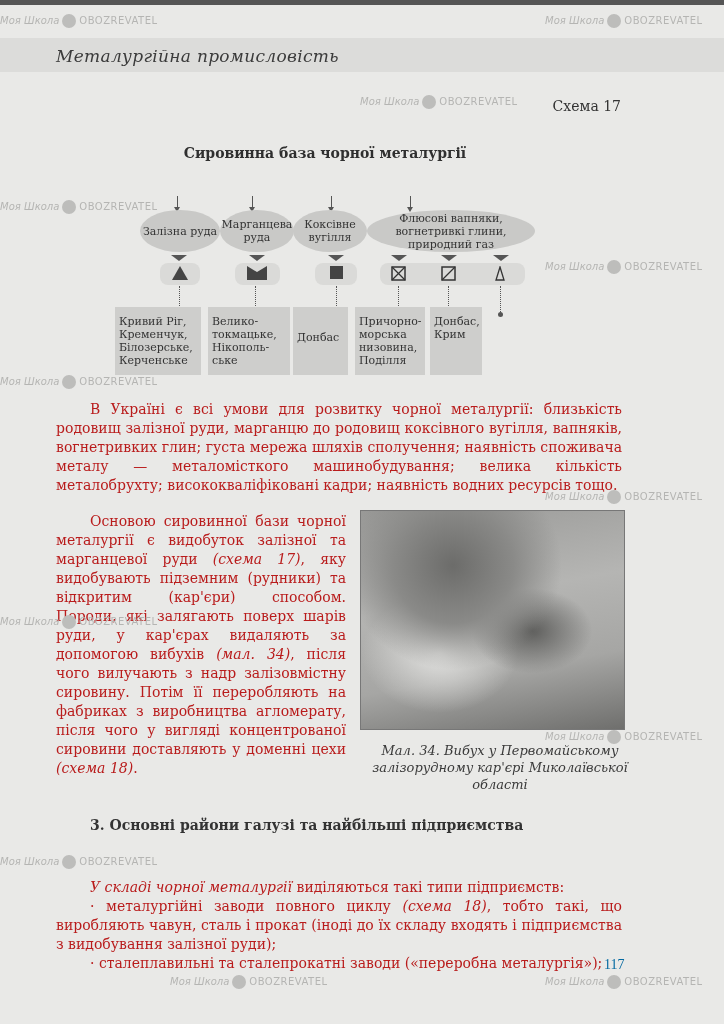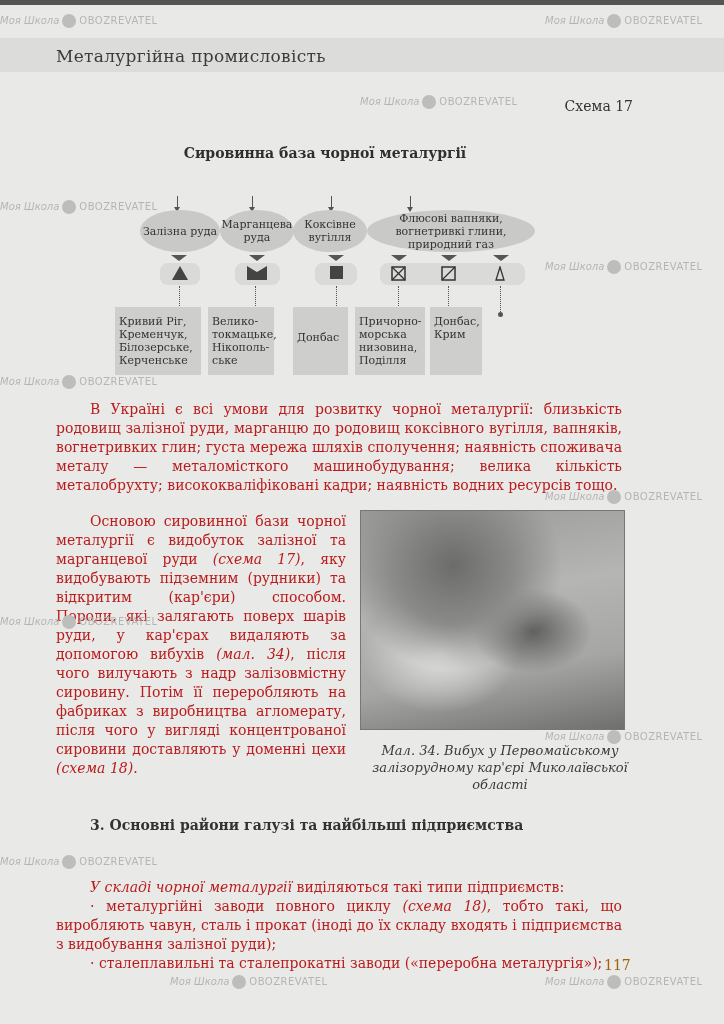--- a/index.html
+++ b/index.html
@@ -7,7 +7,7 @@
          font-family:"DejaVu Serif", serif; color:#3a3a3a; }
   .topbar { position:absolute; left:0; top:0; width:724px; height:5px; background:#555; }
   .header-band { position:absolute; left:0; top:38px; width:724px; height:34px; background:#dcdcda; }
-  .running-head { position:absolute; left:56px; top:46px; font-size:17px; color:#3b3b3b; letter-spacing:0.3px; }
+  .running-head { position:absolute; left:56px; top:46px; font-style:italic; font-size:17px; color:#3b3b3b; letter-spacing:0.3px; }
   .scheme-label { position:absolute; right:91px; top:98px; font-size:14px; color:#333; }
 
   .diagram { position:absolute; left:115px; top:140px; width:420px; height:240px; }

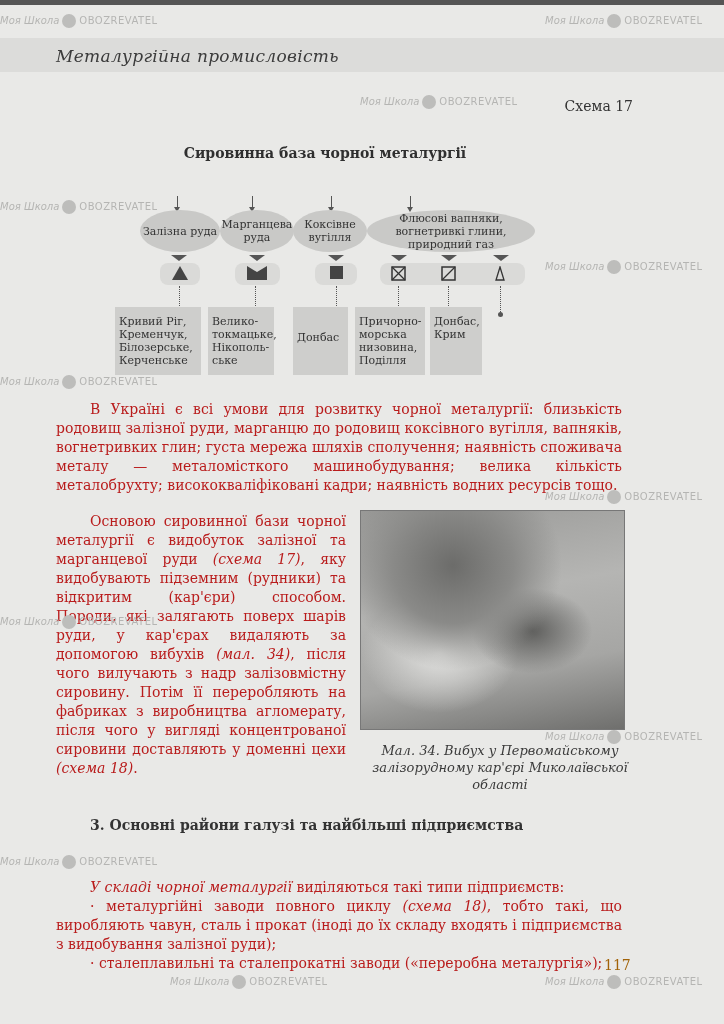--- a/index.html
+++ b/index.html
@@ -8,7 +8,7 @@
   .topbar { position:absolute; left:0; top:0; width:724px; height:5px; background:#555; }
   .header-band { position:absolute; left:0; top:38px; width:724px; height:34px; background:#dcdcda; }
   .running-head { position:absolute; left:56px; top:46px; font-style:italic; font-size:17px; color:#3b3b3b; letter-spacing:0.3px; }
-  .scheme-label { position:absolute; right:91px; top:98px; font-size:14px; color:#333; }
+  .scheme-label { position:absolute; right:103px; top:98px; font-size:14px; color:#333; }
 
   .diagram { position:absolute; left:115px; top:140px; width:420px; height:240px; }
   .diag-title { position:absolute; left:0; width:420px; top:5px; text-align:center; font-weight:bold; font-size:14px; color:#2f2f2f; }

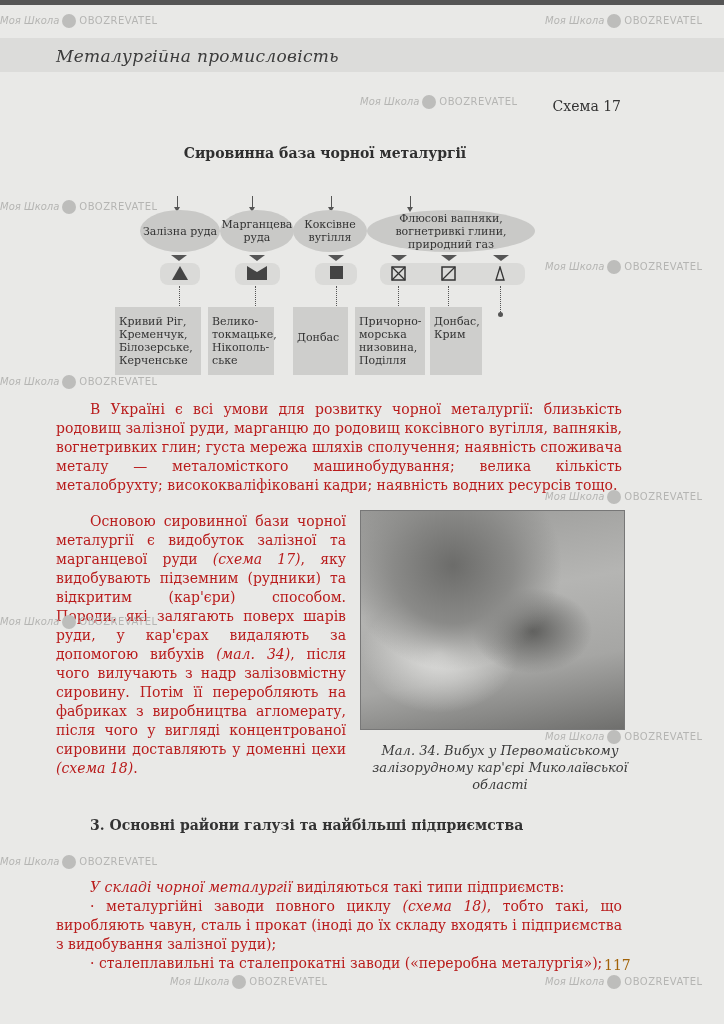--- a/index.html
+++ b/index.html
@@ -108,7 +108,7 @@
   <div class="dot" style="left:383px"></div>
 
   <div class="region" style="left:0px;width:86px">Кривий Ріг, Кременчук, Білозерське, Керченське</div>
-  <div class="region" style="left:93px;width:66px">Велико-токмацьке, Нікополь-ське</div>
+  <div class="region" style="left:93px;width:82px">Велико-токмацьке, Нікополь-ське</div>
   <div class="region" style="left:240px;width:70px">Причорно-морська низовина, Поділля</div>
   <div class="region" style="left:178px;width:55px;padding-top:24px">Донбас</div>
   <div class="region" style="left:315px;width:52px">Донбас, Крим</div>

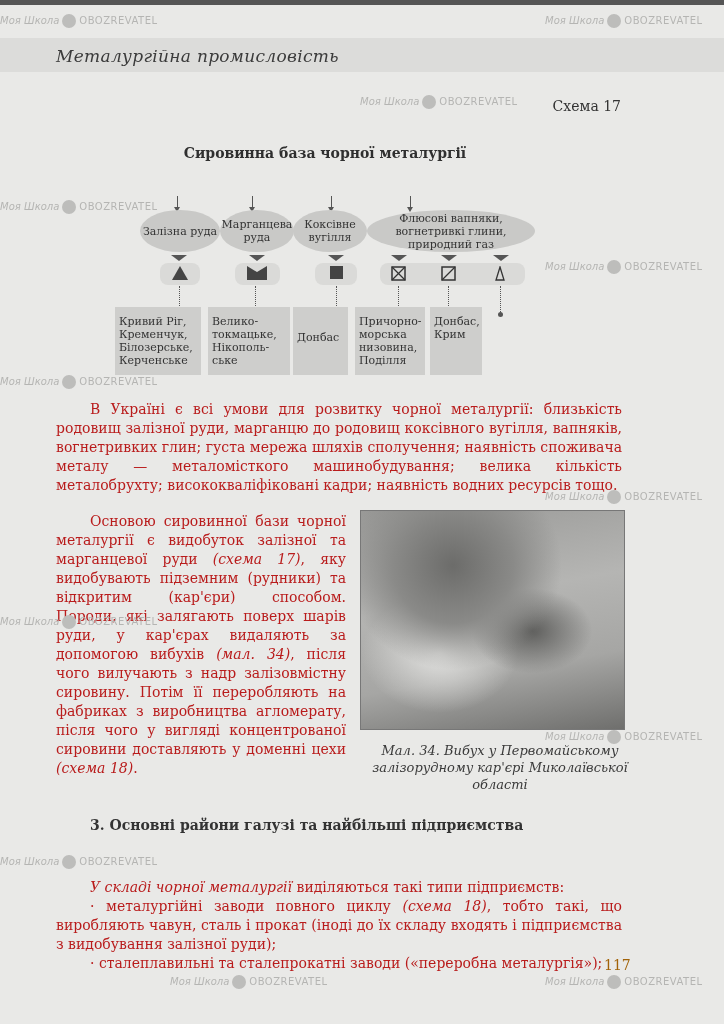--- a/index.html
+++ b/index.html
@@ -34,7 +34,7 @@
              linear-gradient(170deg, #9a9a98 0%, #b5b5b3 40%, #a6a6a4 70%, #6f6f6d 100%); }
   .caption { position:absolute; left:355px; top:742px; width:290px; text-align:center; font-style:italic; font-weight:normal; font-size:13px; line-height:17px; color:#3a3a3a; }
   .section-title { position:absolute; left:90px; top:817px; font-weight:bold; font-size:14px; color:#333; }
-  .page-number { position:absolute; left:604px; top:957px; font-size:14px; color:#a16207; }
+  .page-number { position:absolute; left:604px; top:957px; font-size:14px; color:#0369a1;font-family:Liberation Serif, serif; }
   .wm { position:absolute; font-family:"DejaVu Sans", sans-serif; font-size:10px; color:#b5b5b3; font-style:italic; white-space:nowrap; pointer-events:none; }
   .wm .logo { display:inline-block; width:14px; height:14px; border-radius:50%; background:#bdbdbb; vertical-align:middle; margin:0 3px; }
   .wm .ob { font-style:normal; letter-spacing:0.5px; }

